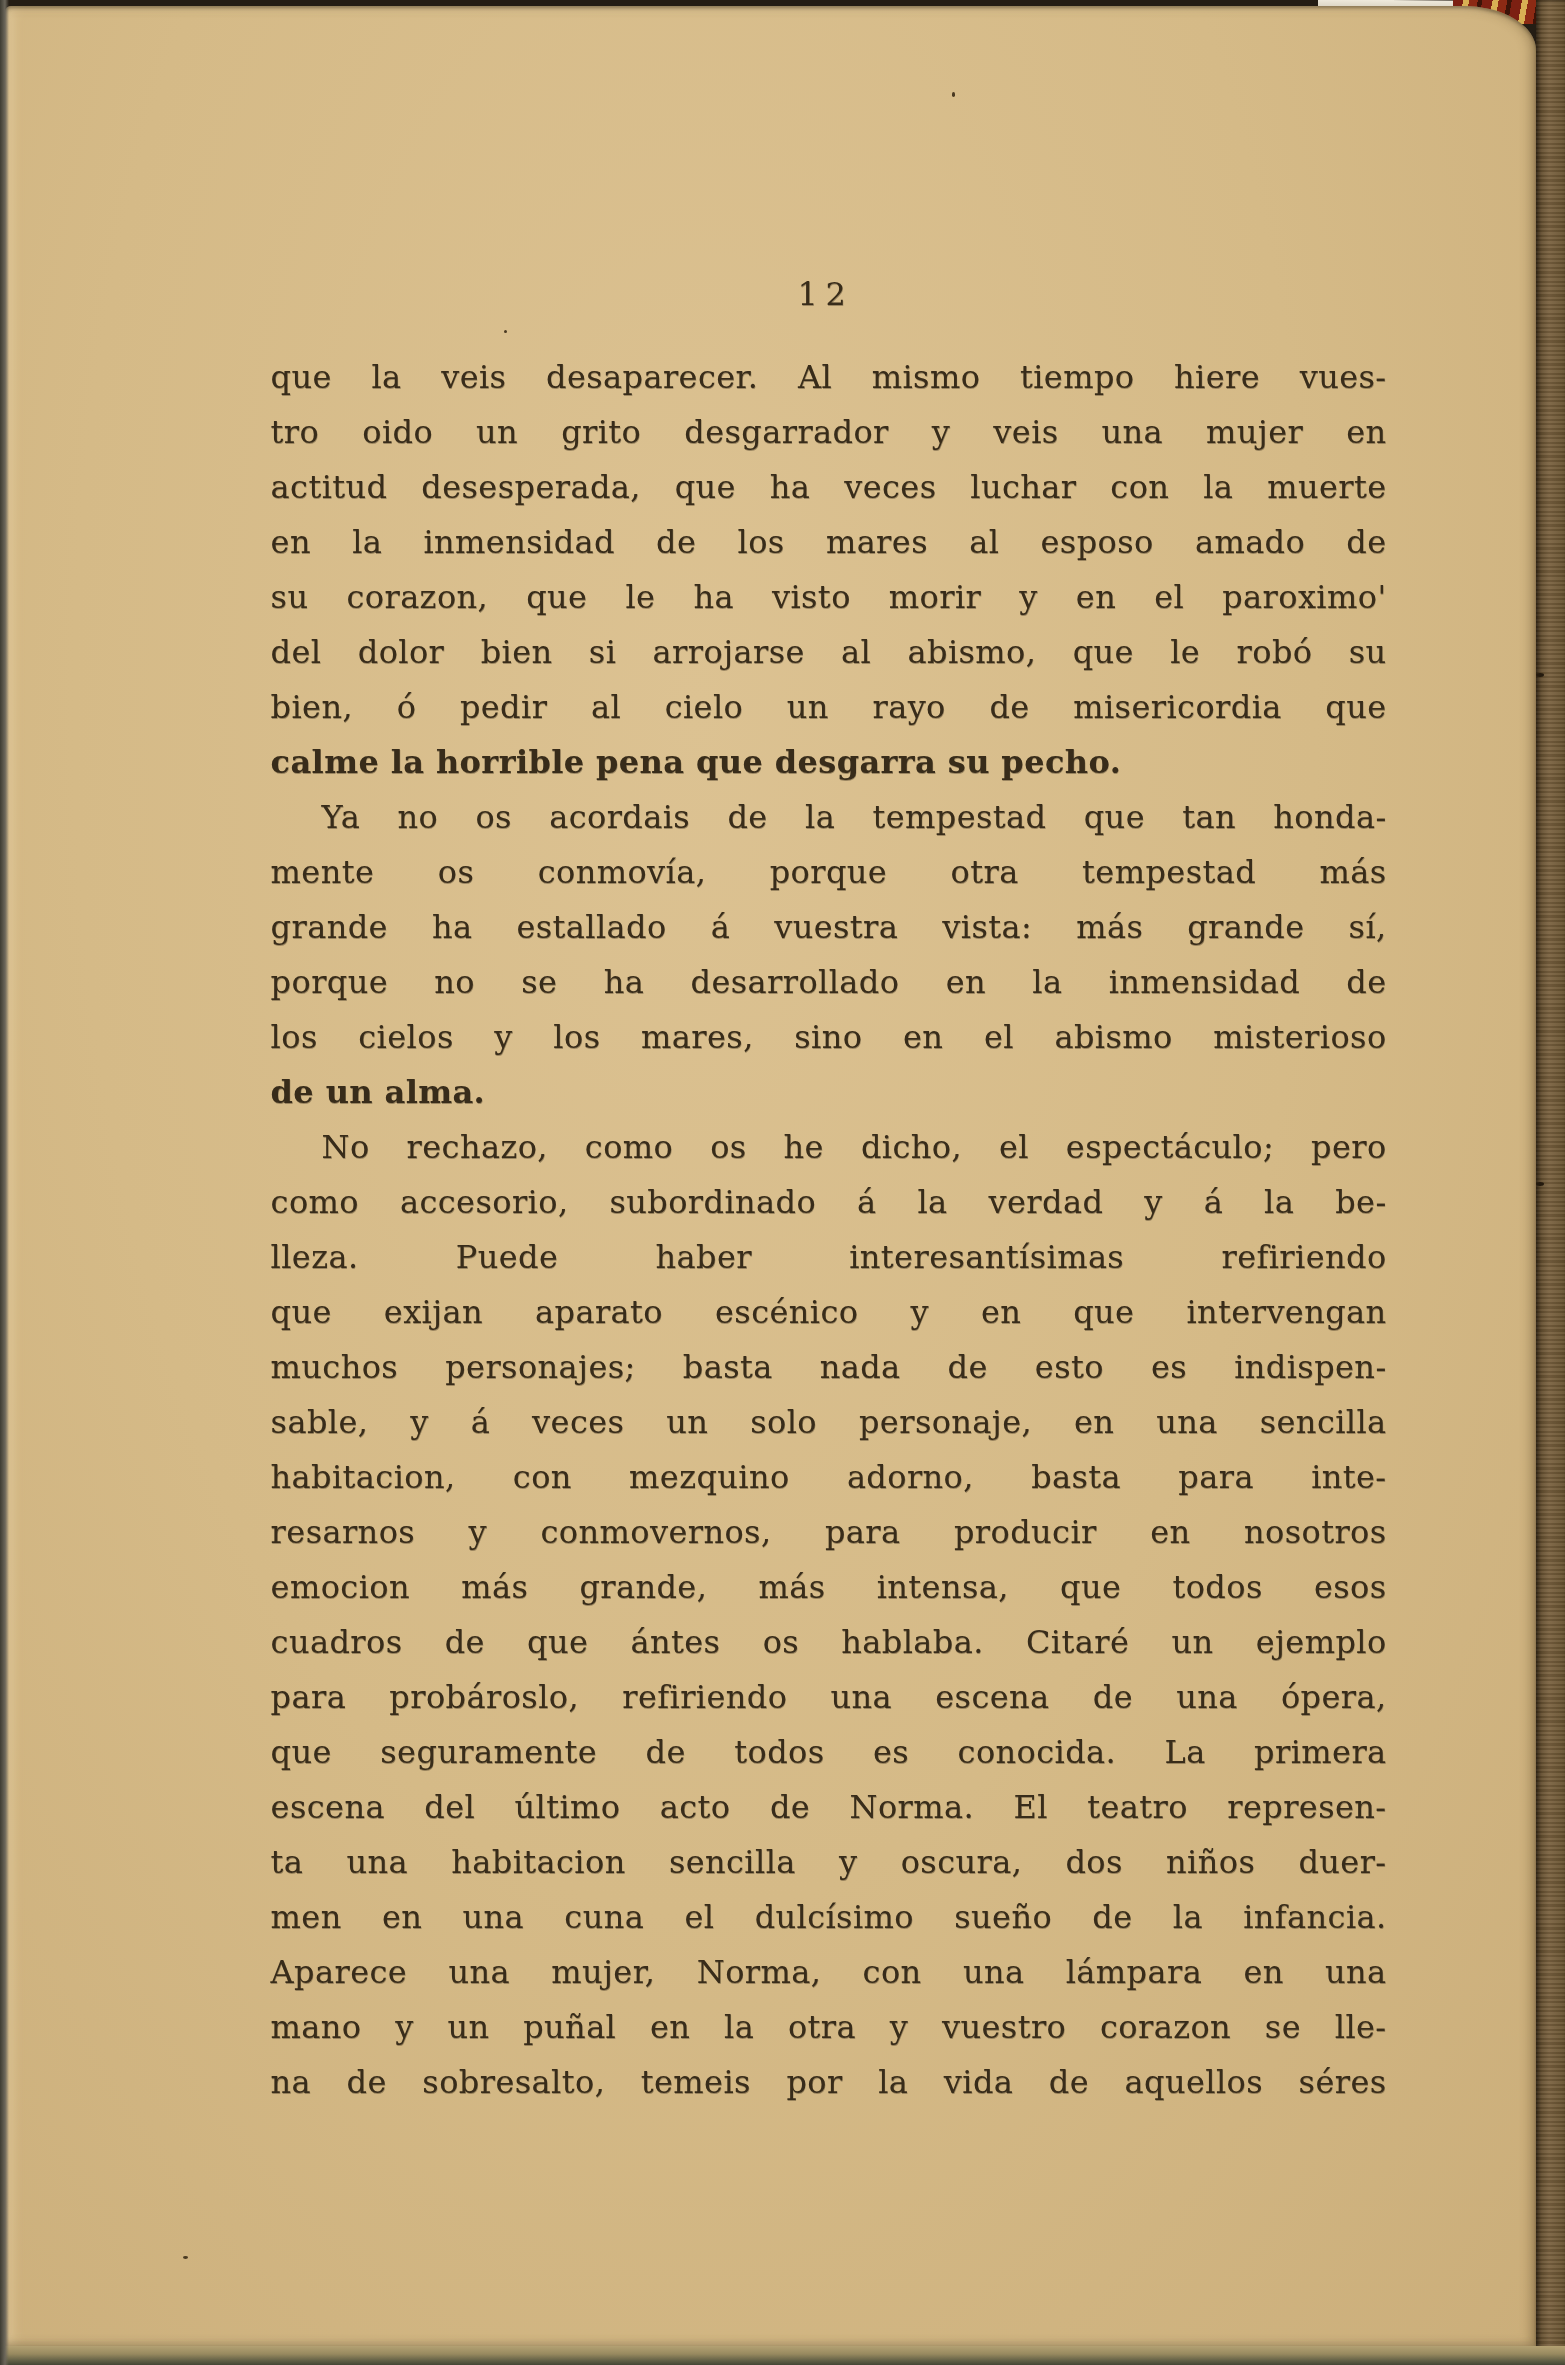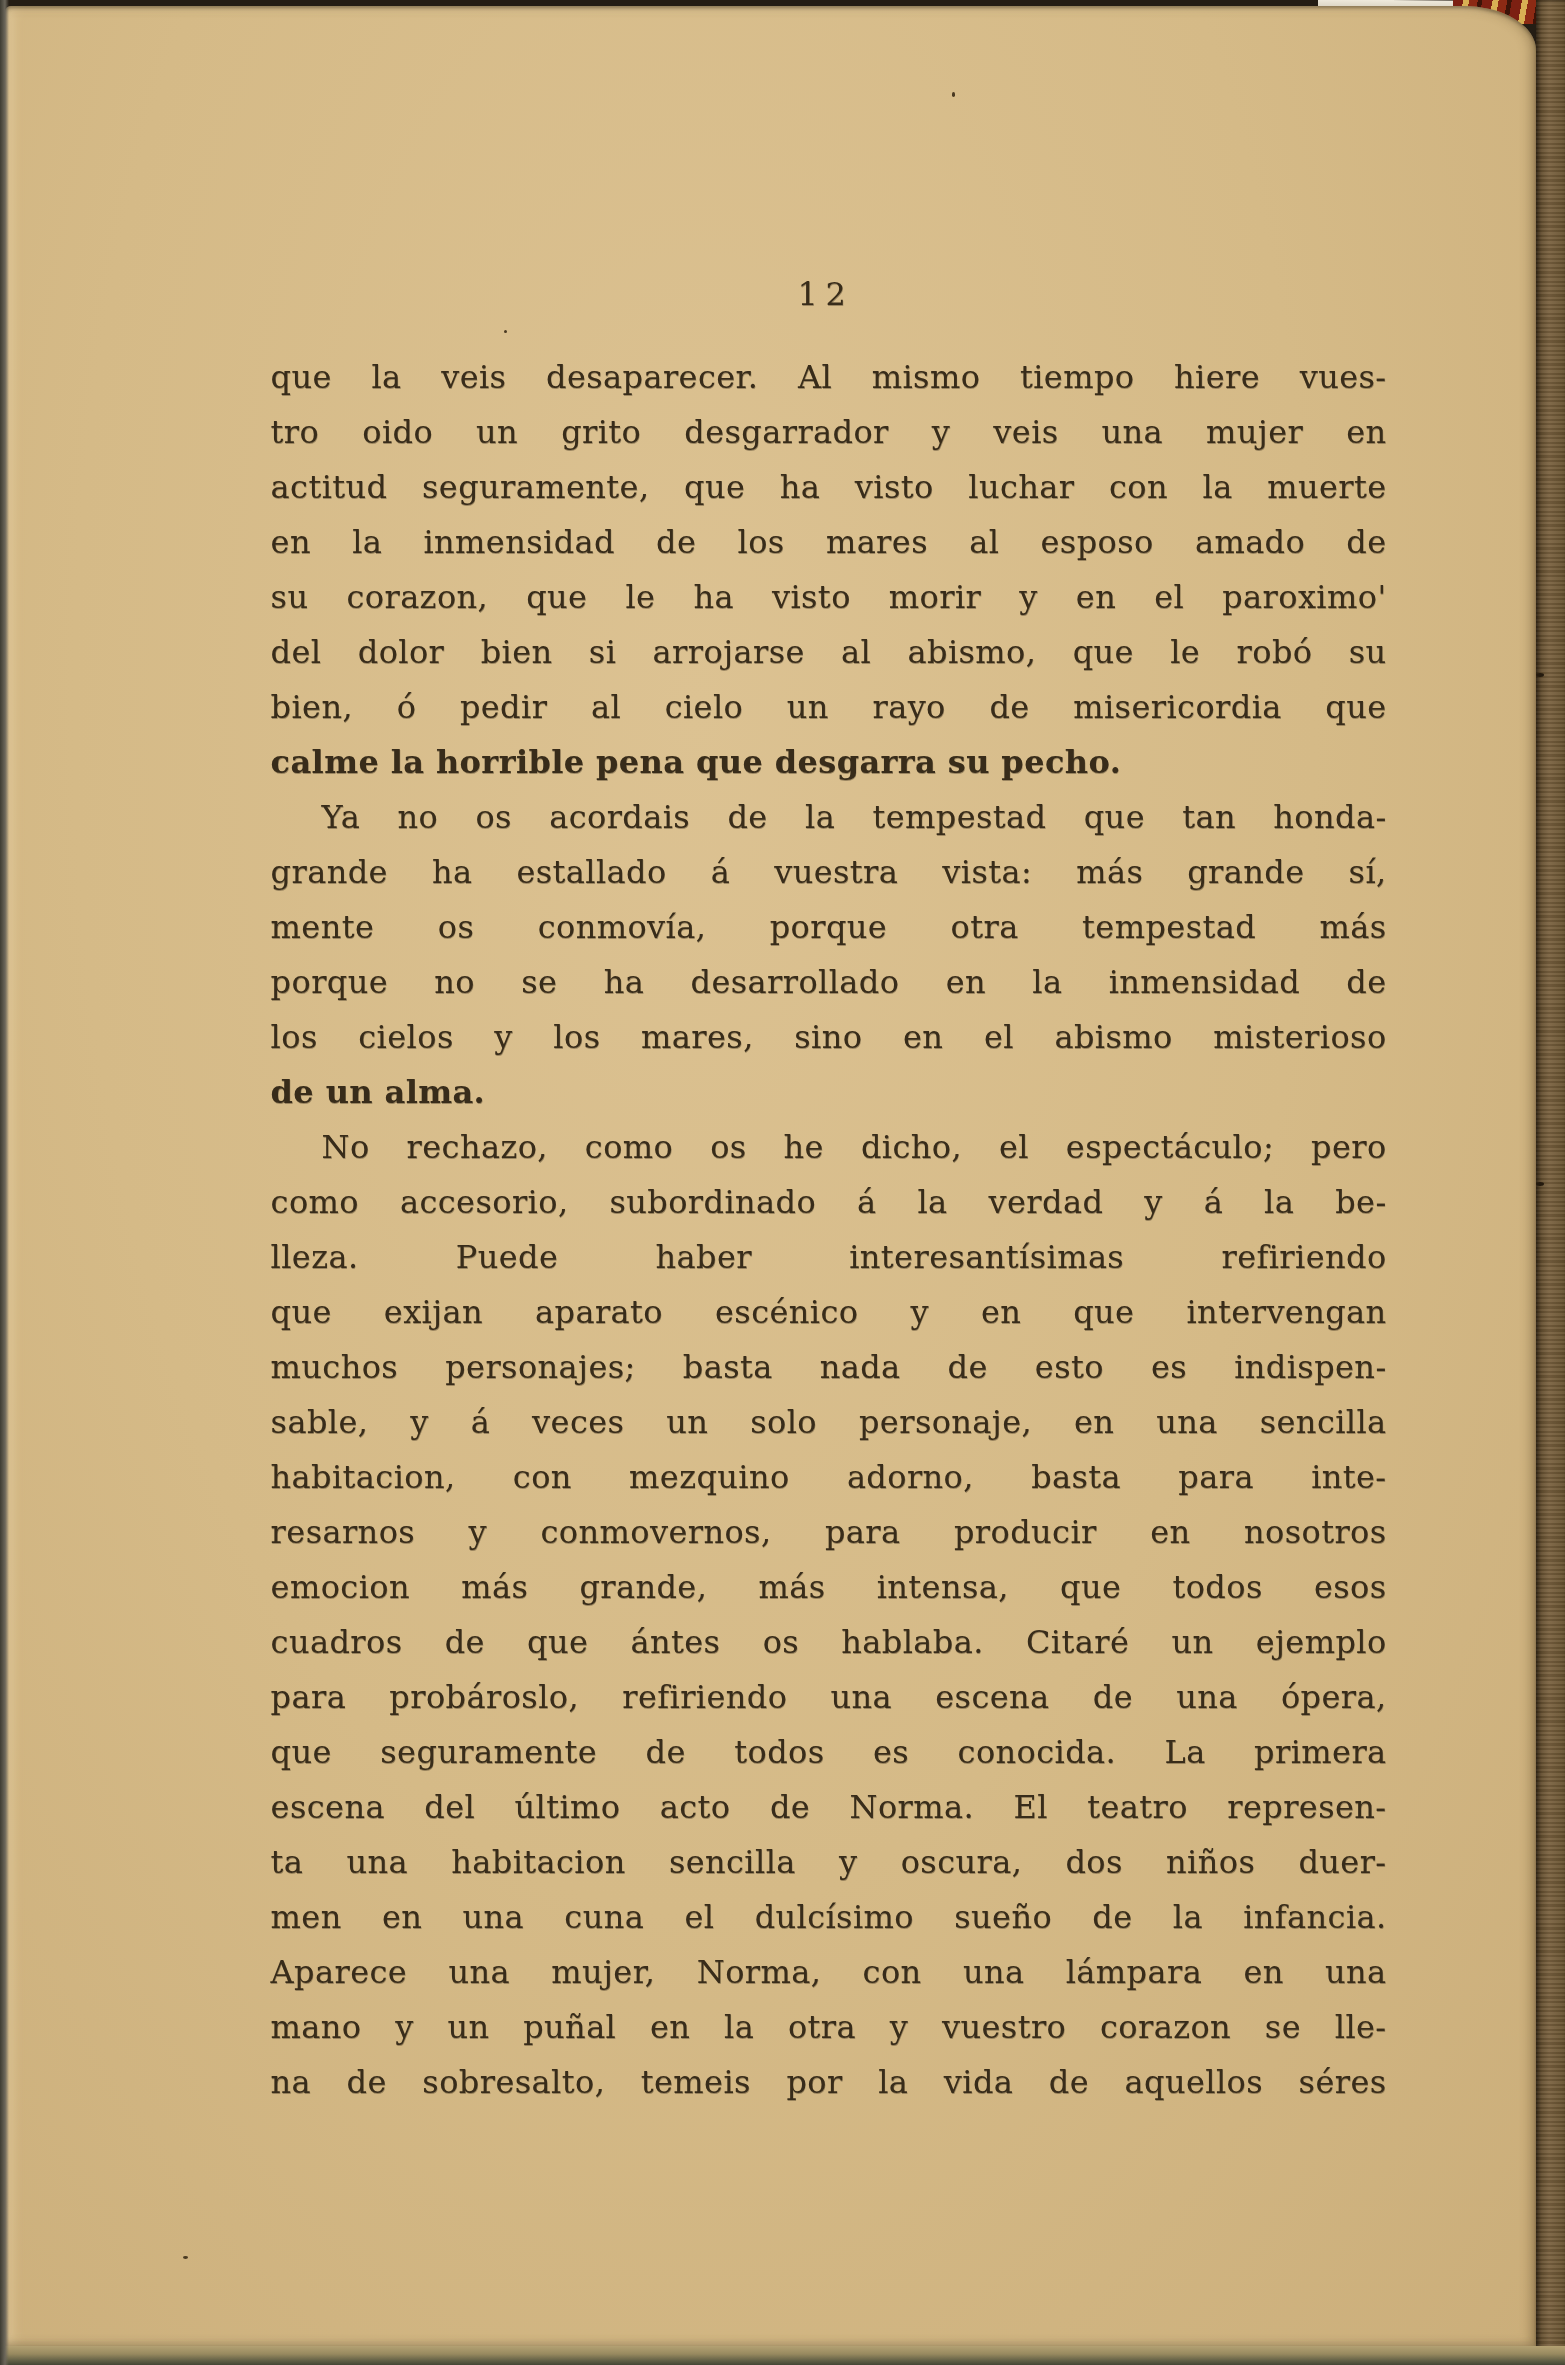--- a/index.html
+++ b/index.html
@@ -105,7 +105,7 @@
     <div class="text-block">
         <div class="line"><span>que la veis desaparecer. Al mismo tiempo hiere vues-</span></div>
         <div class="line"><span>tro oido un grito desgarrador y veis una mujer en</span></div>
-        <div class="line"><span>actitud seguramente, que ha visto luchar con la muerte</span></div>
+        <div class="line"><span>actitud desesperada, que ha veces luchar con la muerte</span></div>
         <div class="line"><span>en la inmensidad de los mares al esposo amado de</span></div>
         <div class="line"><span>su corazon, que le ha visto morir y en el paroximo'</span></div>
         <div class="line"><span>del dolor bien si arrojarse al abismo, que le robó su</span></div>

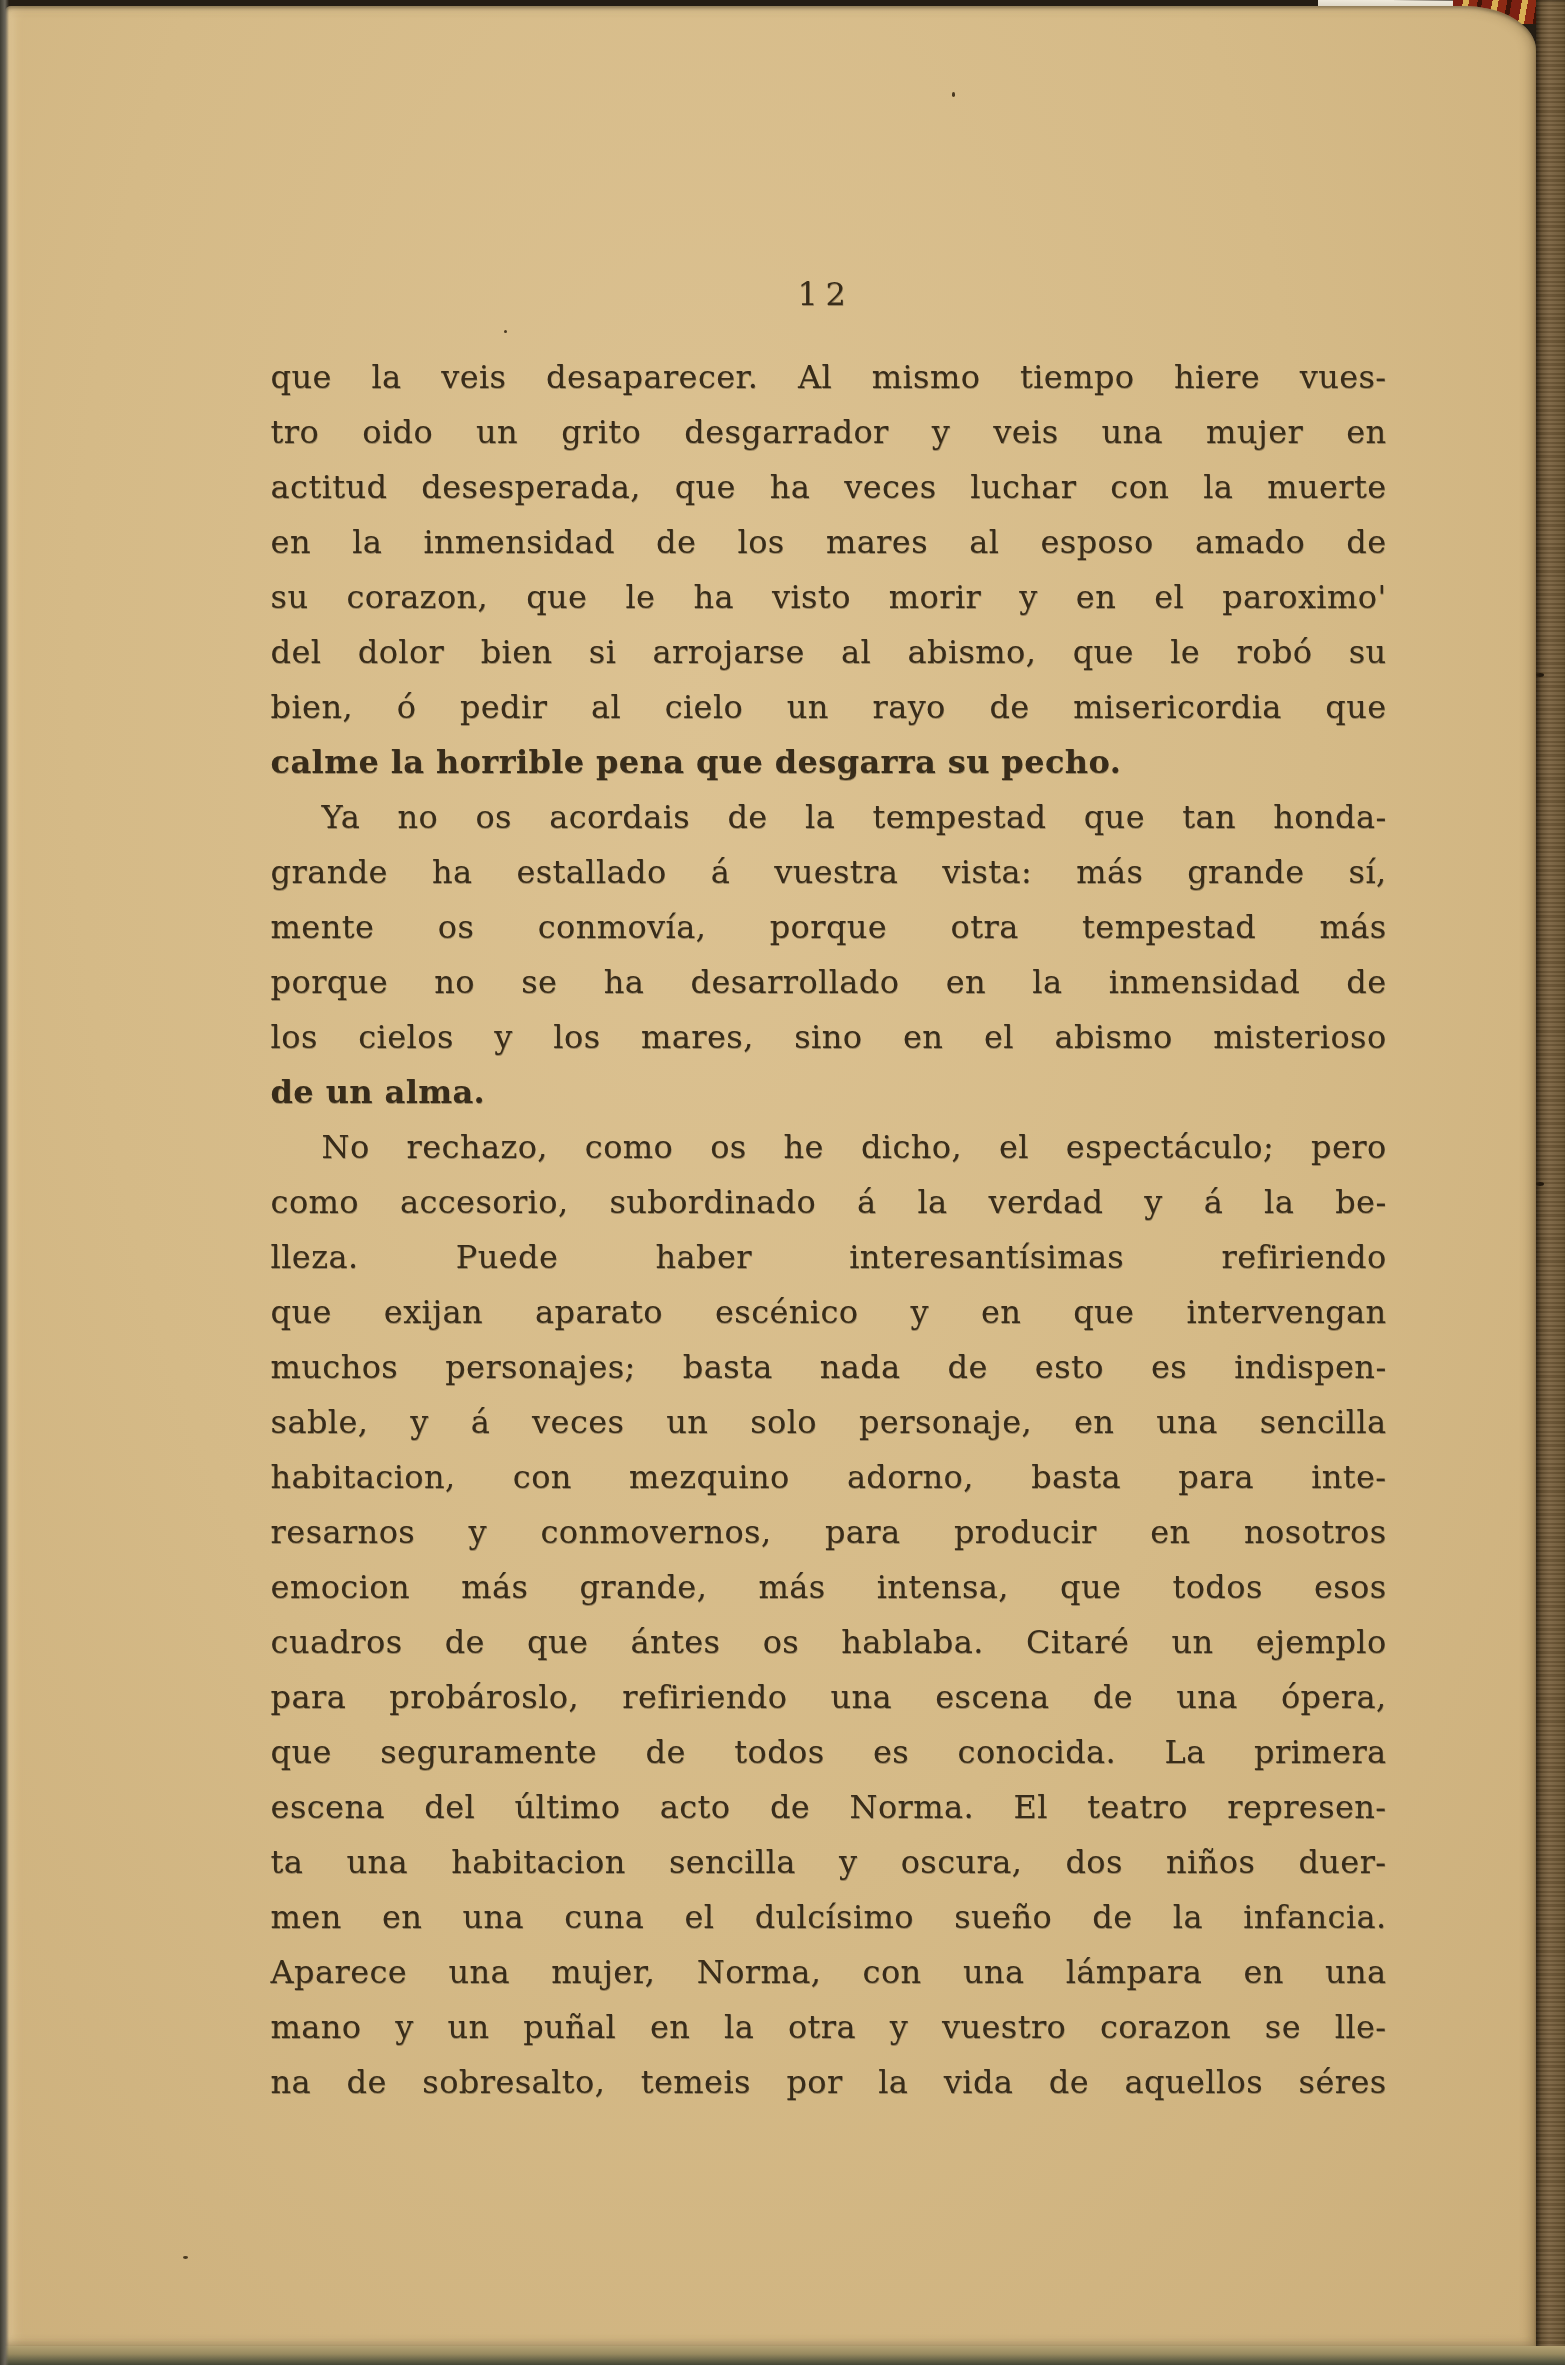--- a/index.html
+++ b/index.html
@@ -112,8 +112,8 @@
         <div class="line"><span>bien, ó pedir al cielo un rayo de misericordia que</span></div>
         <div class="line noj"><span>calme la horrible pena que desgarra su pecho.</span></div>
         <div class="line ind"><span>Ya no os acordais de la tempestad que tan honda-</span></div>
+        <div class="line"><span>mente os conmovía, porque otra tempestad más</span></div>
         <div class="line"><span>grande ha estallado á vuestra vista: más grande sí,</span></div>
-        <div class="line"><span>mente os conmovía, porque otra tempestad más</span></div>
         <div class="line"><span>porque no se ha desarrollado en la inmensidad de</span></div>
         <div class="line"><span>los cielos y los mares, sino en el abismo misterioso</span></div>
         <div class="line noj"><span>de un alma.</span></div>

